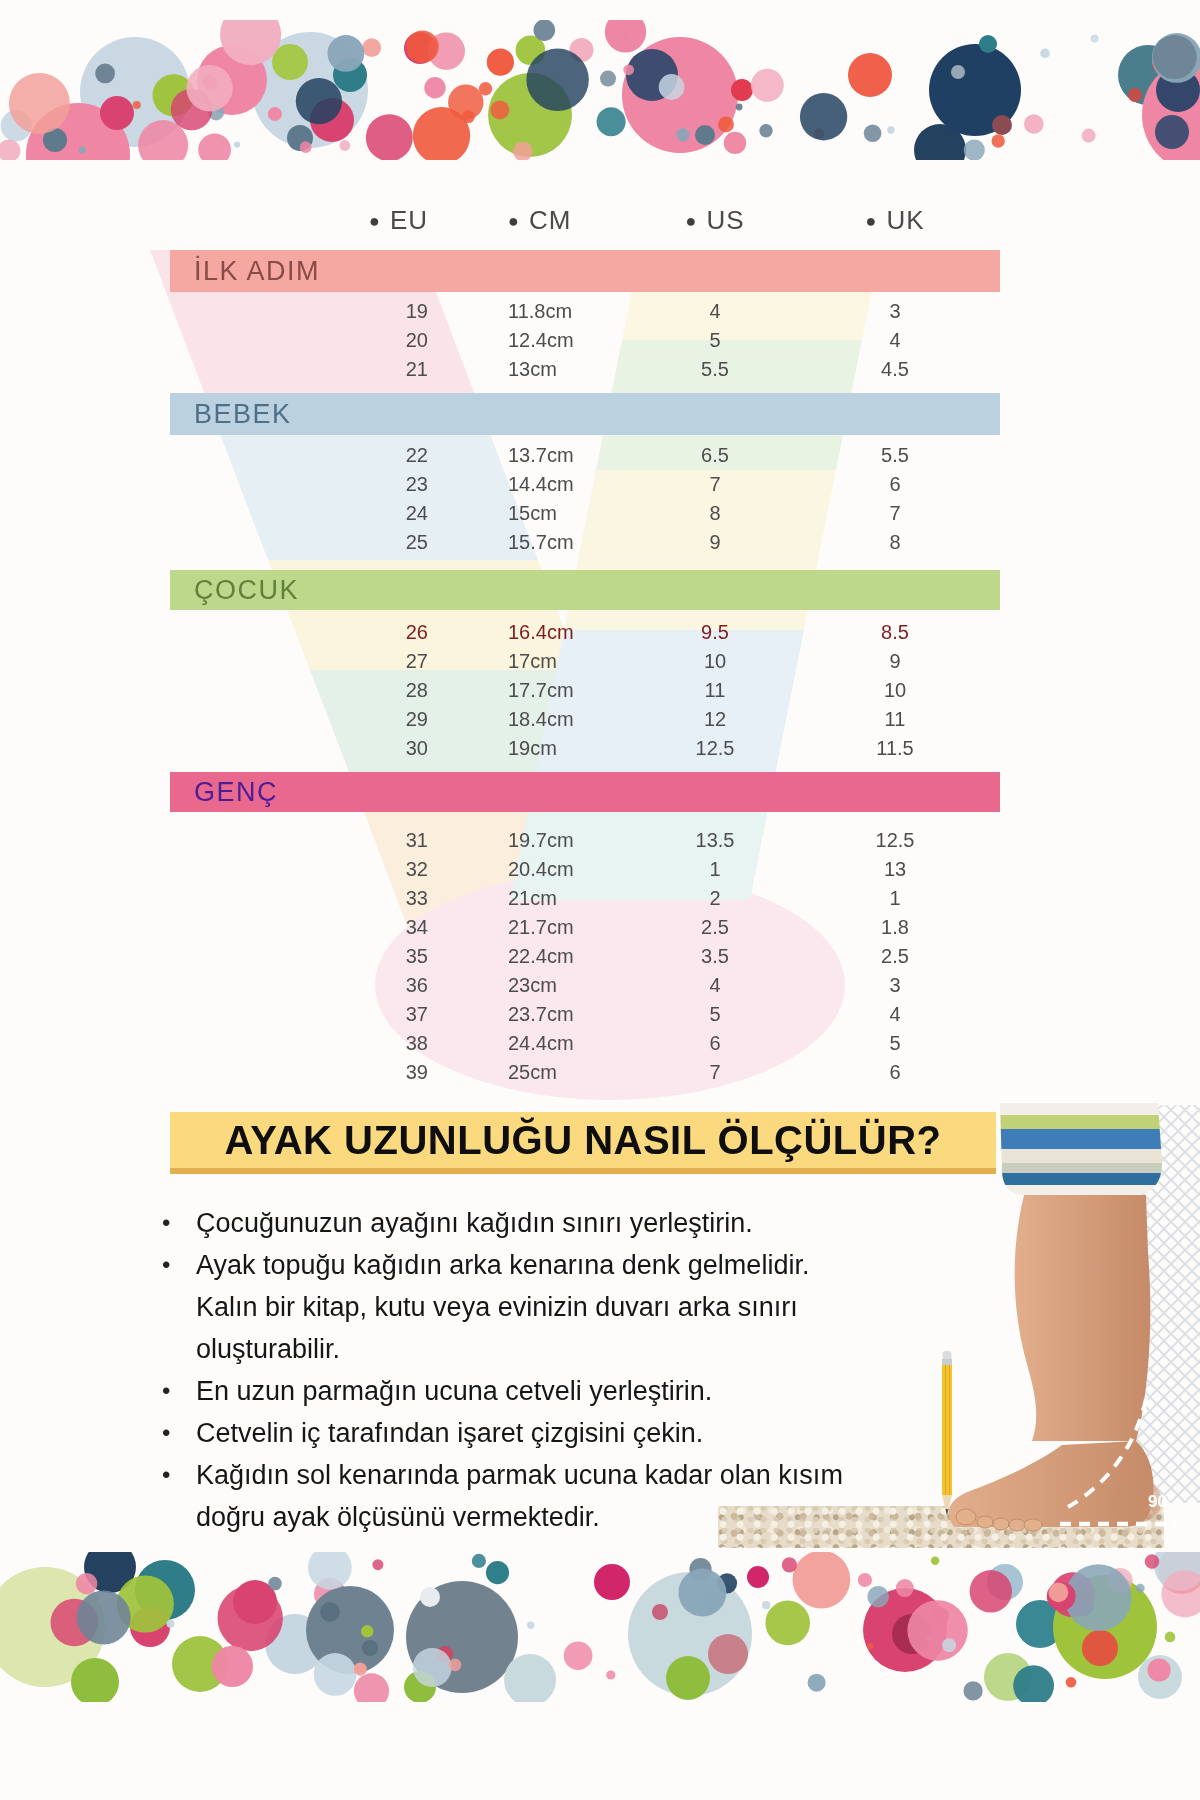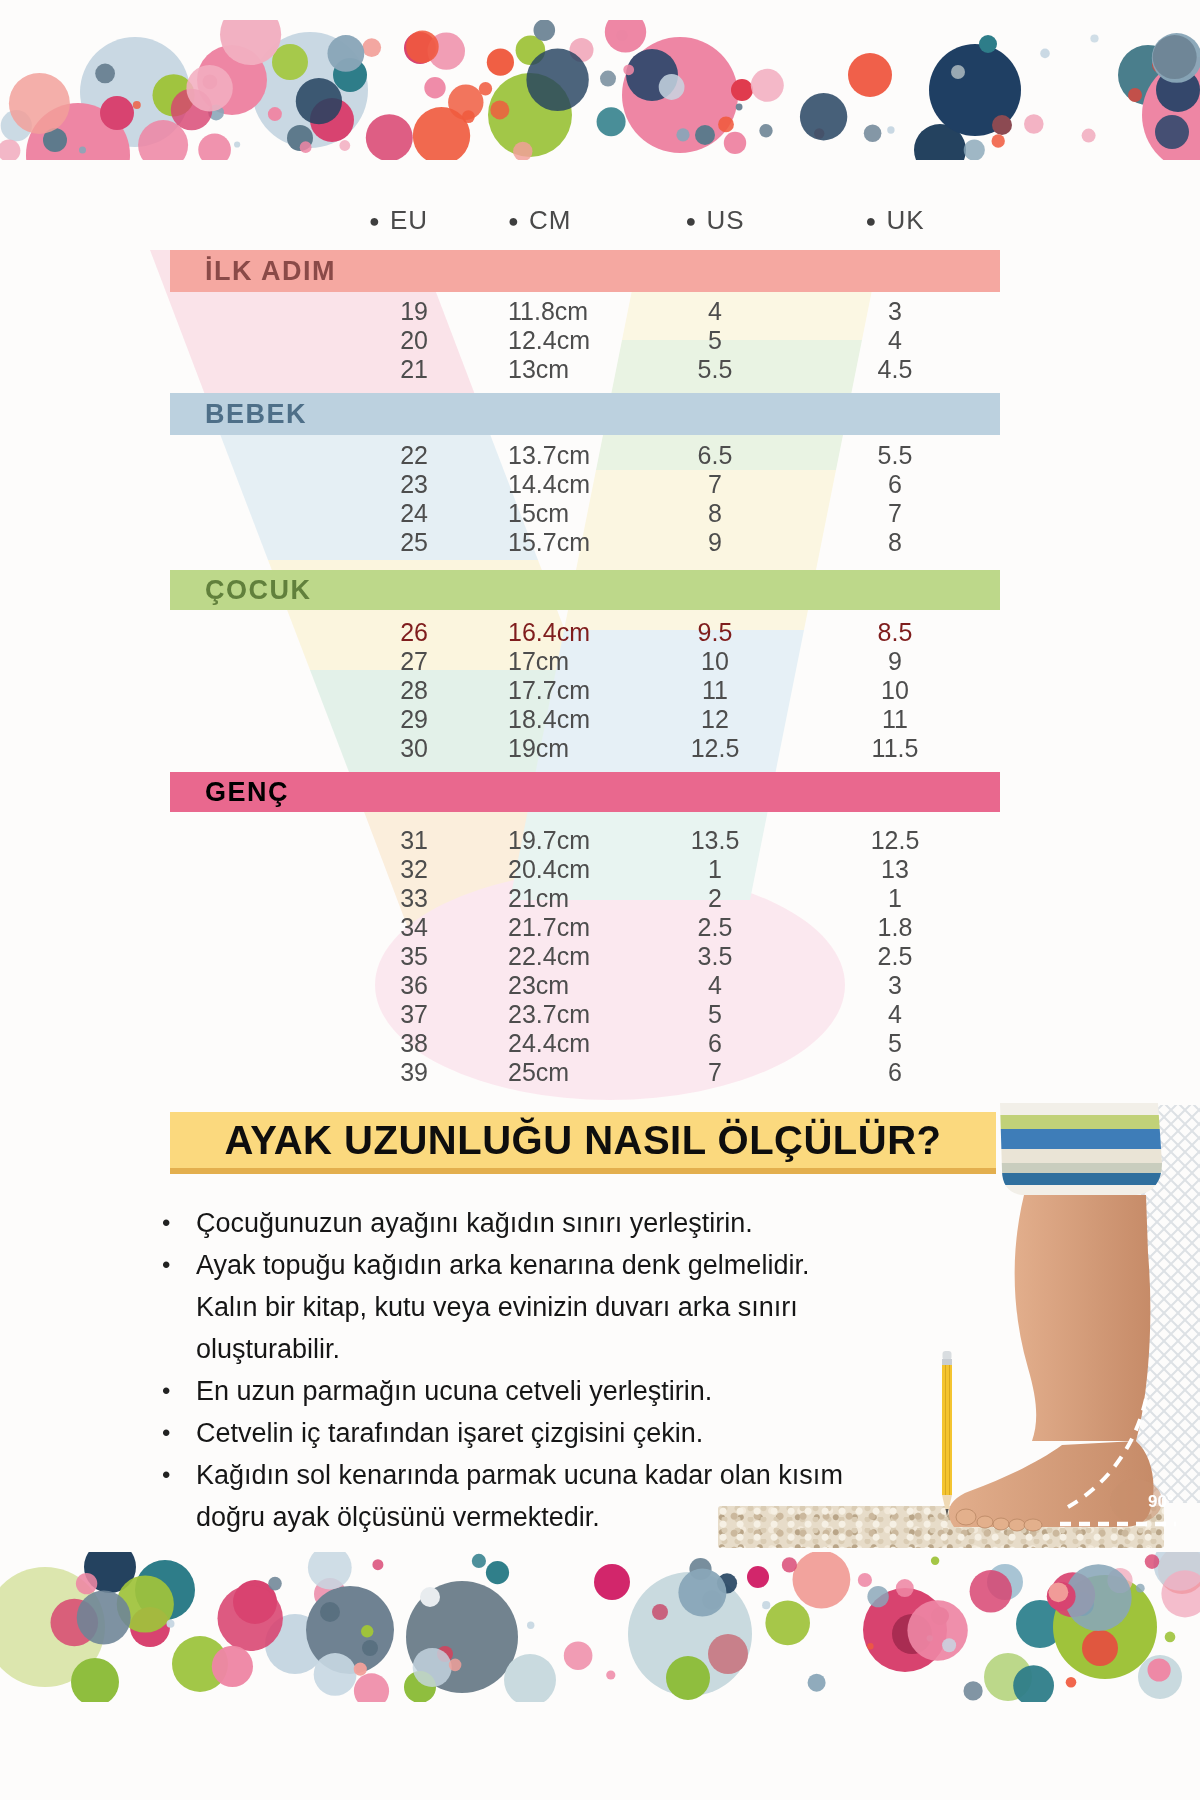--- a/index.html
+++ b/index.html
@@ -27,7 +27,7 @@
 
   #size-table{position:absolute;left:170px;top:243px;width:830px;}
   .sec-bar{display:flex;align-items:center;}
-  .sec-label{padding-left:24px;font-size:27px;font-weight:700;letter-spacing:1.5px;margin-left:11px;}
+  .sec-label{padding-left:24px;font-size:27px;font-weight:400;letter-spacing:1.5px;}
   .trow{
     display:grid;grid-template-columns:260px 210px 150px 210px;
     height:29px;line-height:29px;font-size:25px;color:#4D4D4D;

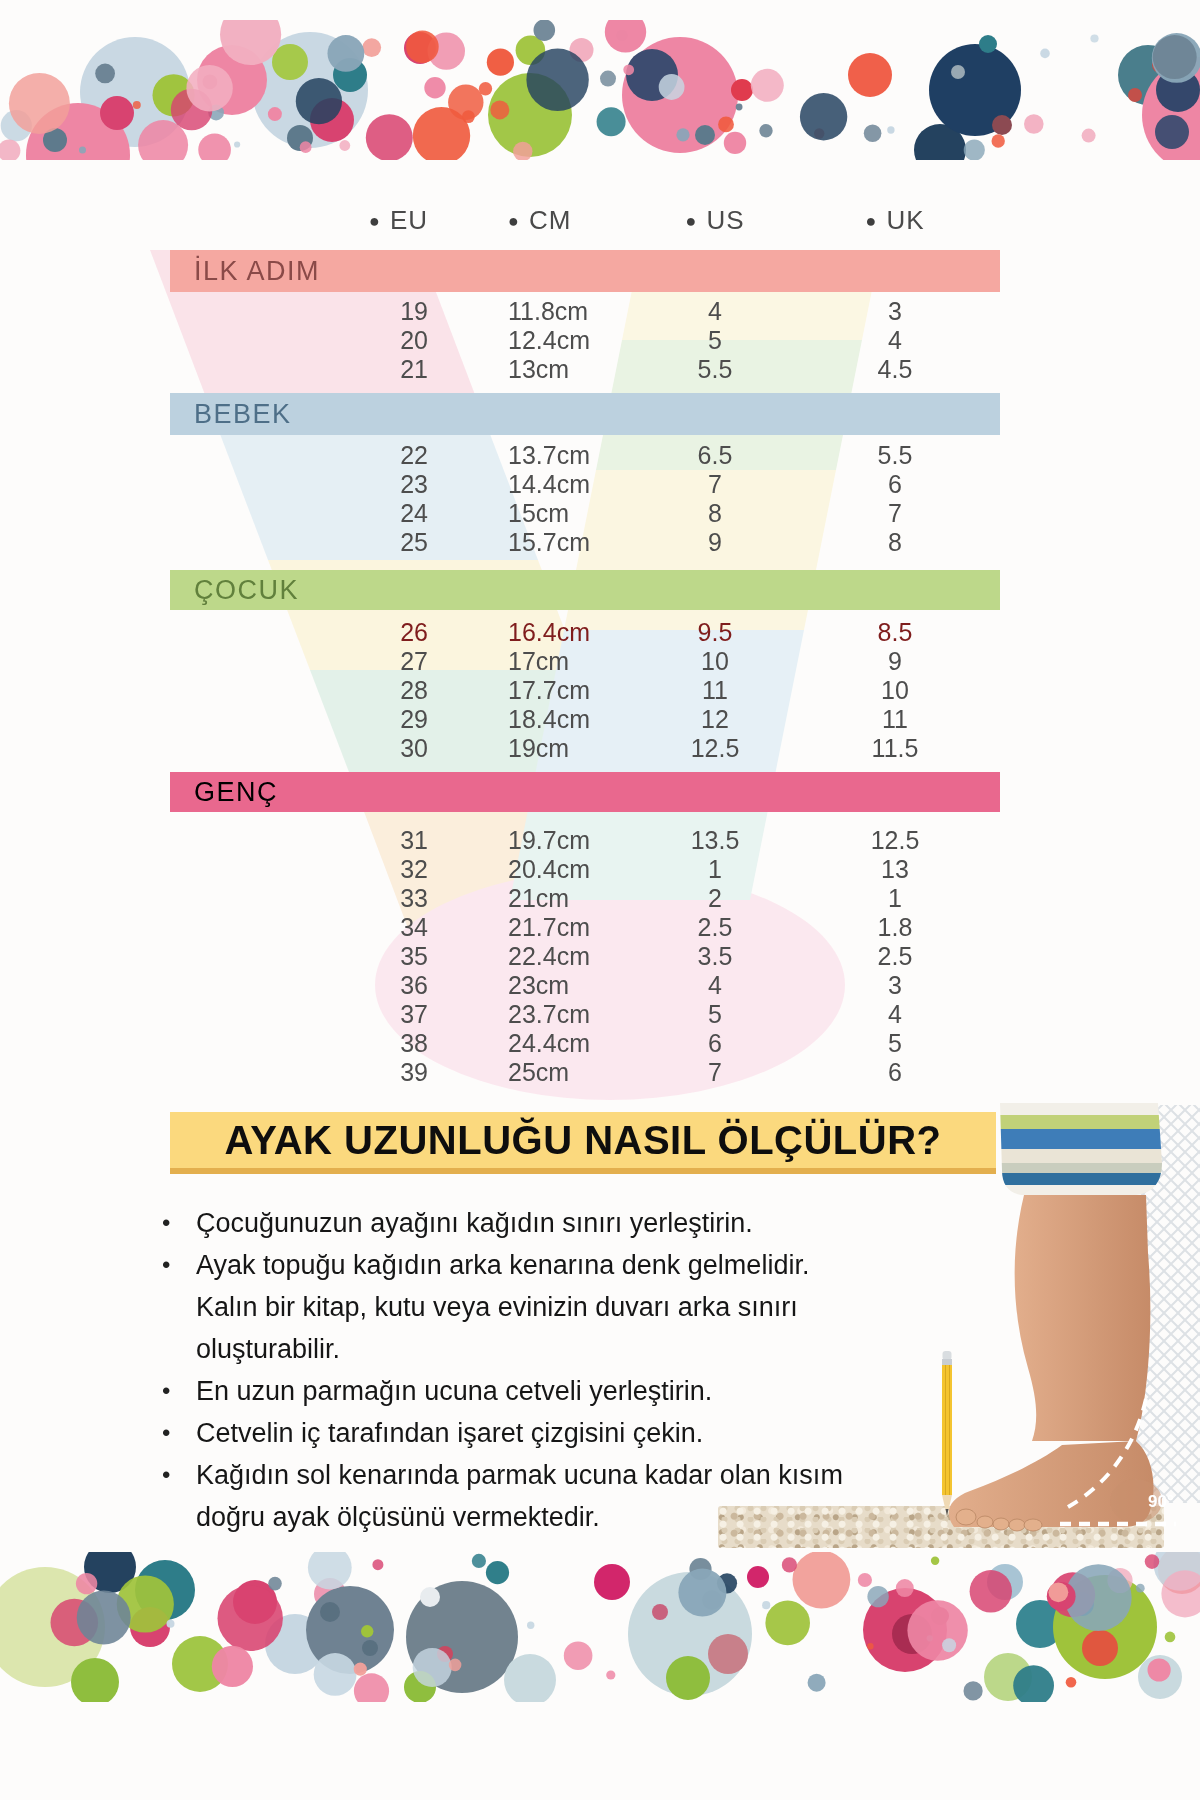--- a/index.html
+++ b/index.html
@@ -30,7 +30,7 @@
   .sec-label{padding-left:24px;font-size:27px;font-weight:400;letter-spacing:1.5px;}
   .trow{
     display:grid;grid-template-columns:260px 210px 150px 210px;
-    height:29px;line-height:29px;font-size:25px;color:#4D4D4D;
+    height:29px;line-height:29px;font-size:20px;color:#4D4D4D;
   }
   .cell.c0{text-align:right;padding-right:2px;}
   .cell.c1{padding-left:78px;}

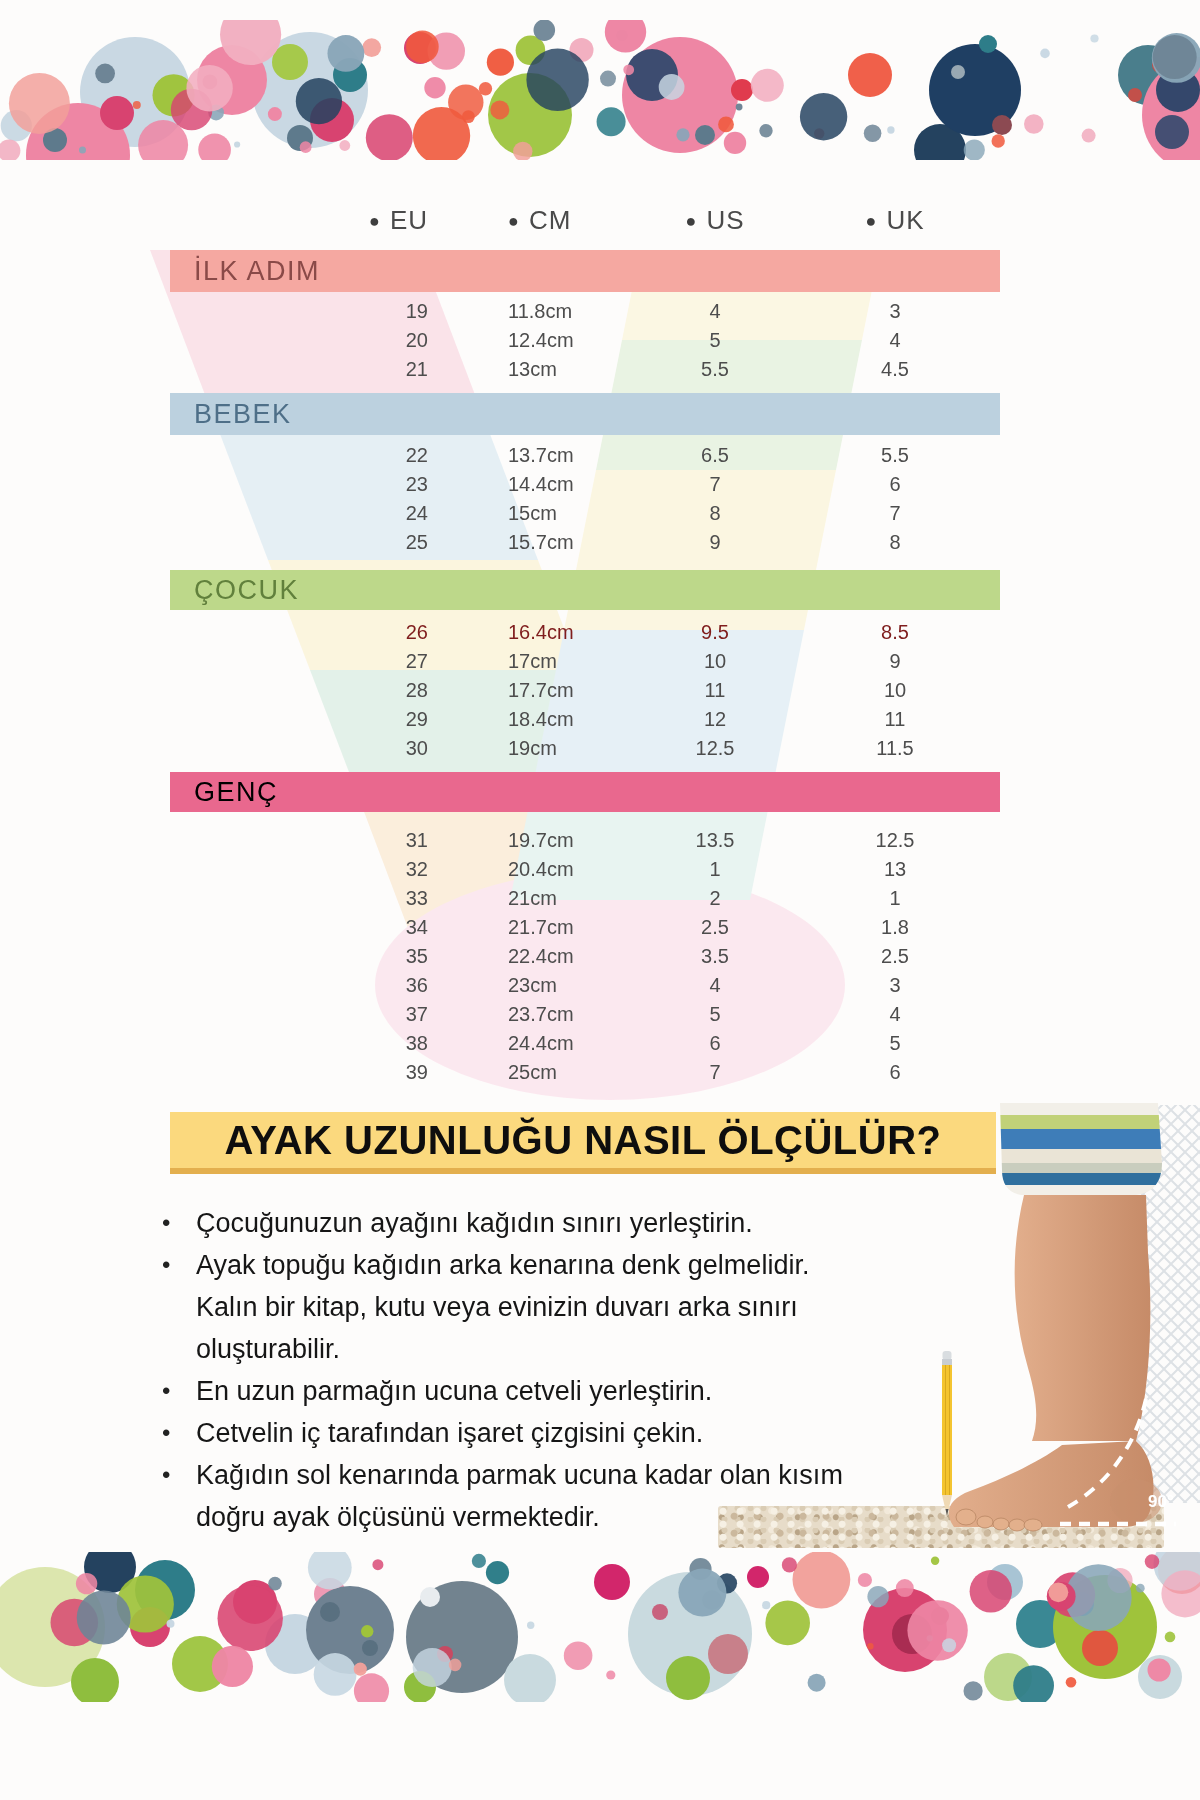--- a/index.html
+++ b/index.html
@@ -268,7 +268,7 @@
         </div>
       </div>
       <div class="sec-bar" style="background: rgb(233, 104, 142); height: 40px; margin-top: 9px;">
-        <span class="sec-label" style="color: #000000;">GENÇ</span>
+        <span class="sec-label" style="color: #4c1d95;">GENÇ</span>
       </div>
       <div style="margin-top: 14px;">
         <div class="trow" style="color: rgb(77, 77, 77);">

